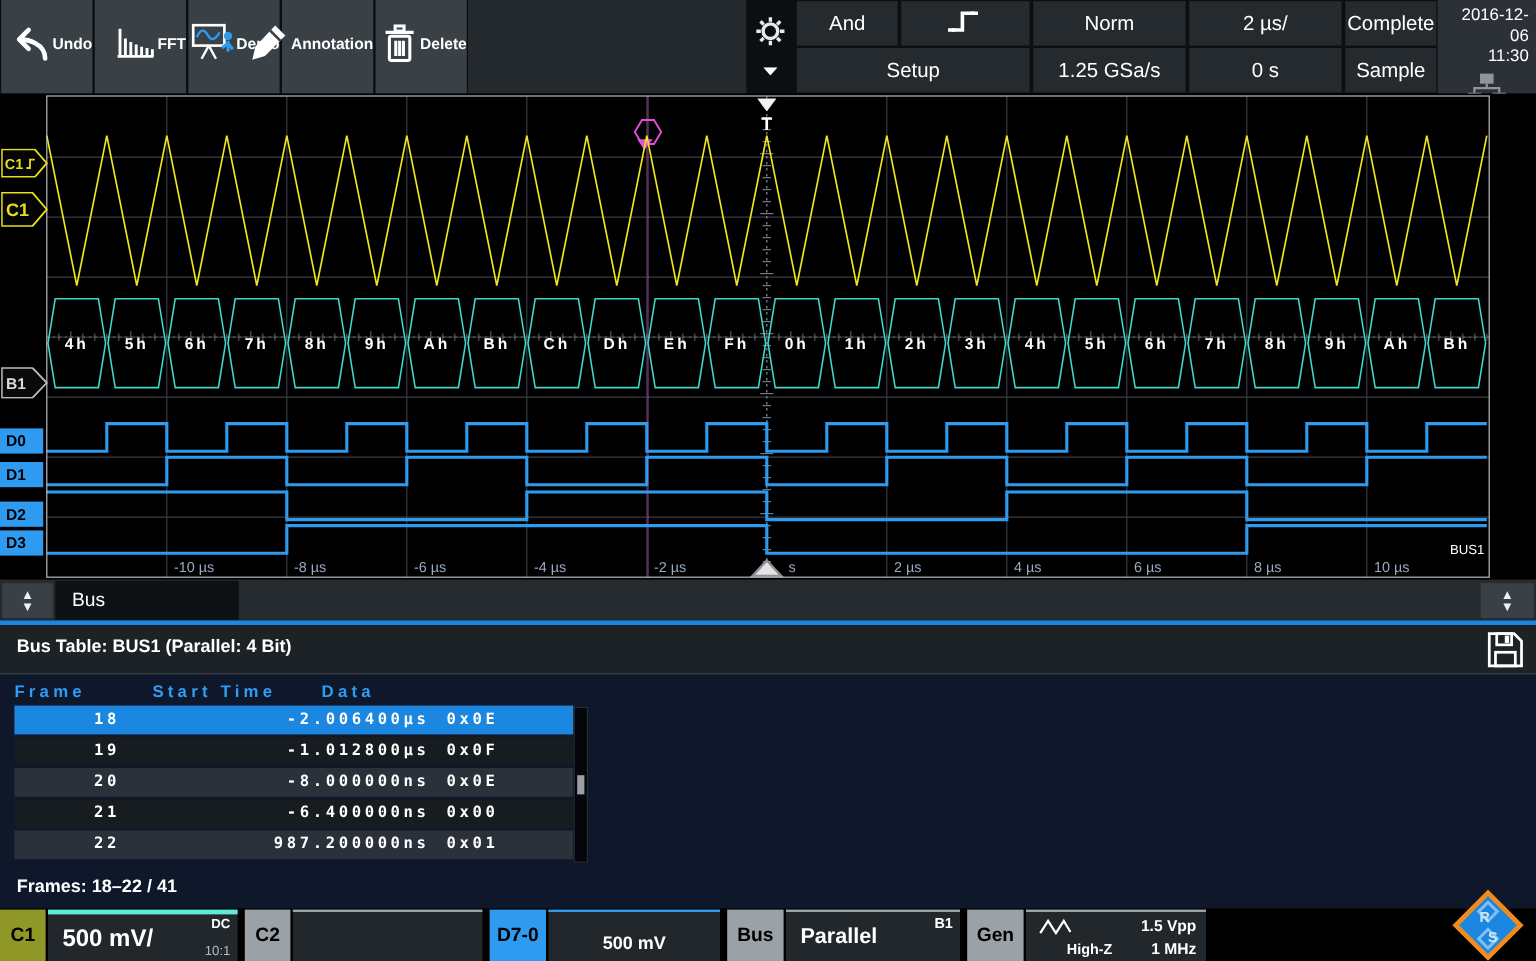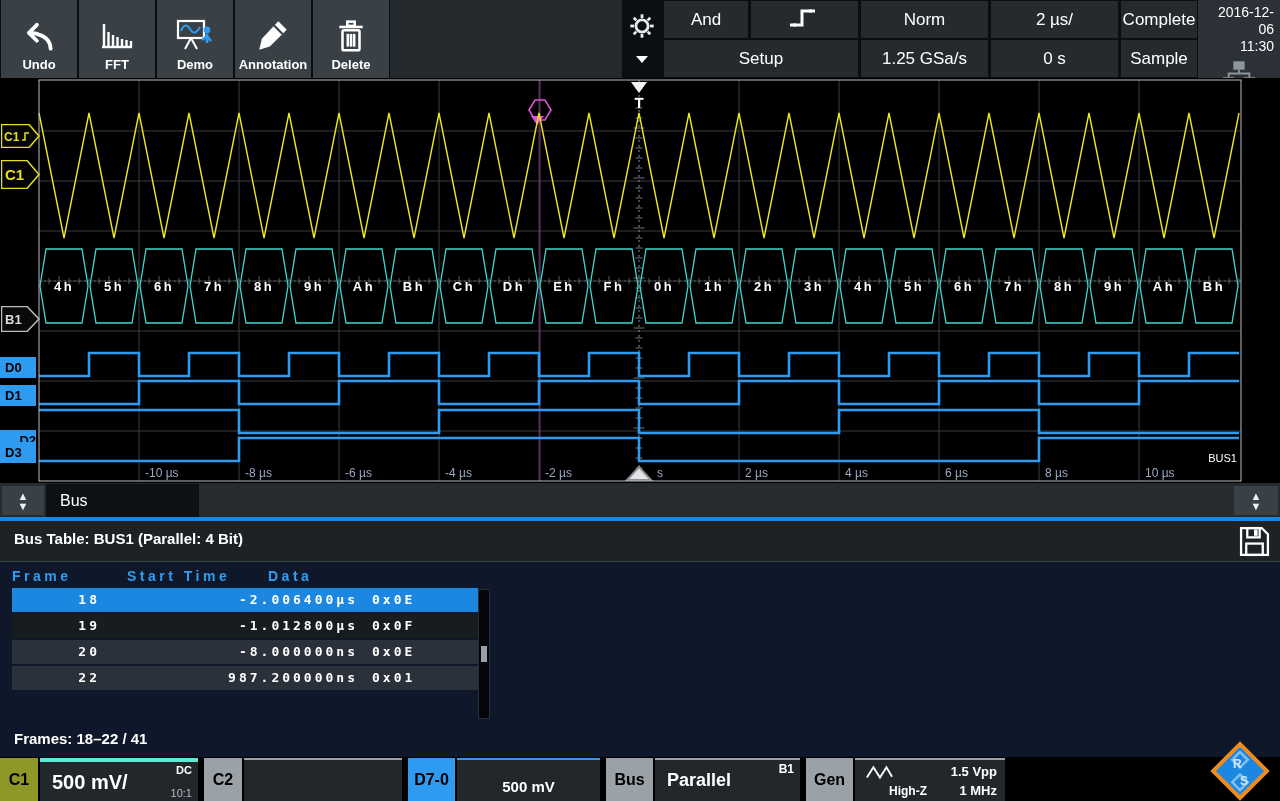--- a/index.html
+++ b/index.html
@@ -8,7 +8,7 @@
   
   .topbar{position:absolute;left:0;top:0;width:1280px;height:78px;background:#0c0f11;}
   #tb-buttons{position:absolute;left:1px;top:0;display:flex;gap:2px;height:78px;}
-  .tb-btn{width:76px;height:78px;background:#3a4146;display:flex;flex-direction:column;
+  .tb-btn{width:76px;height:78px;background:#3a4146;display:flex;flex-direction:row;
           align-items:center;justify-content:flex-end;padding-bottom:6px;box-sizing:border-box;cursor:pointer;}
   .tb-btn .ic{height:42px;display:flex;align-items:center;justify-content:center;}
   .tb-btn .lb{font-size:13px;font-weight:bold;color:#fff;}

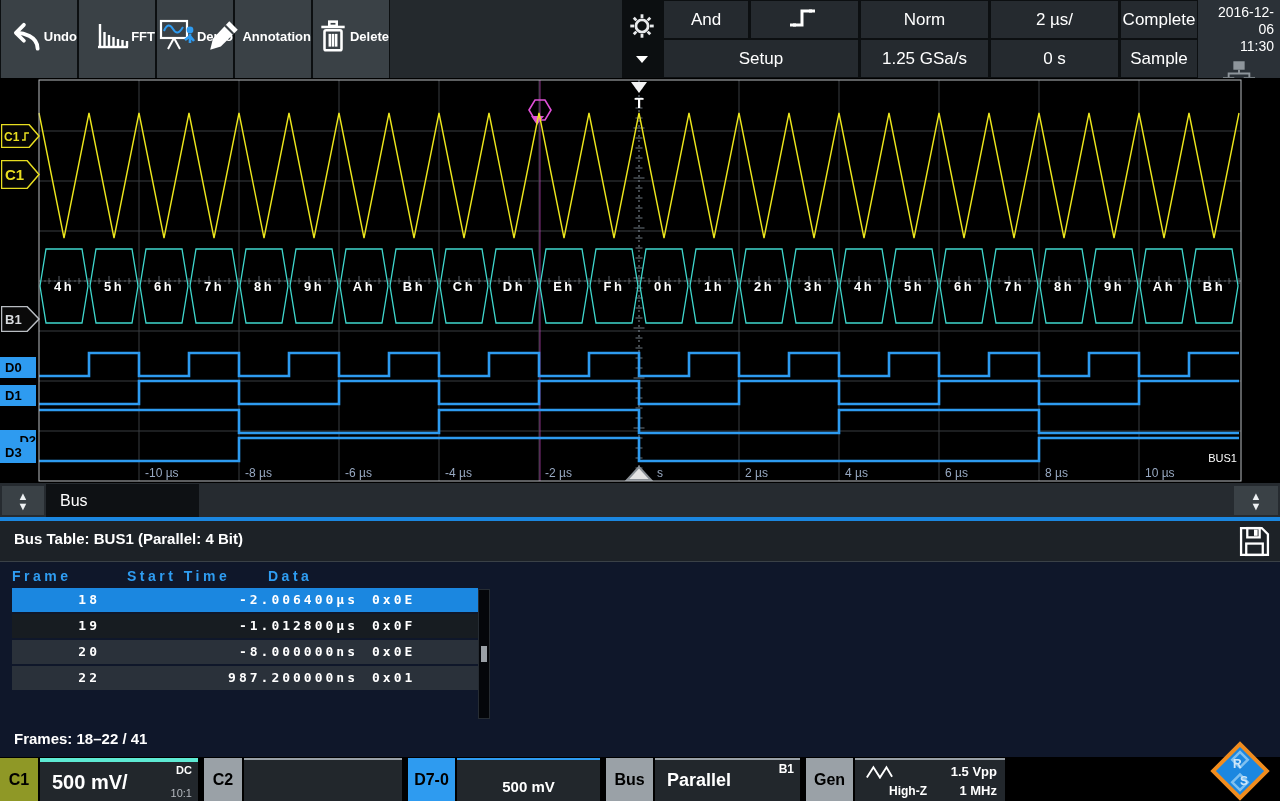--- a/index.html
+++ b/index.html
@@ -489,7 +489,7 @@
     </div>
     <div class="dtag" style="top:279px;">D0</div>
     <div class="dtag" style="top:307px;">D1</div>
-    <div class="dtag" style="top:352px;text-align:right;">D2</div>
+    <div class="dtag" style="top:340px;">D2</div>
     <div class="dtag" style="top:364px;">D3</div>
   </div>
 

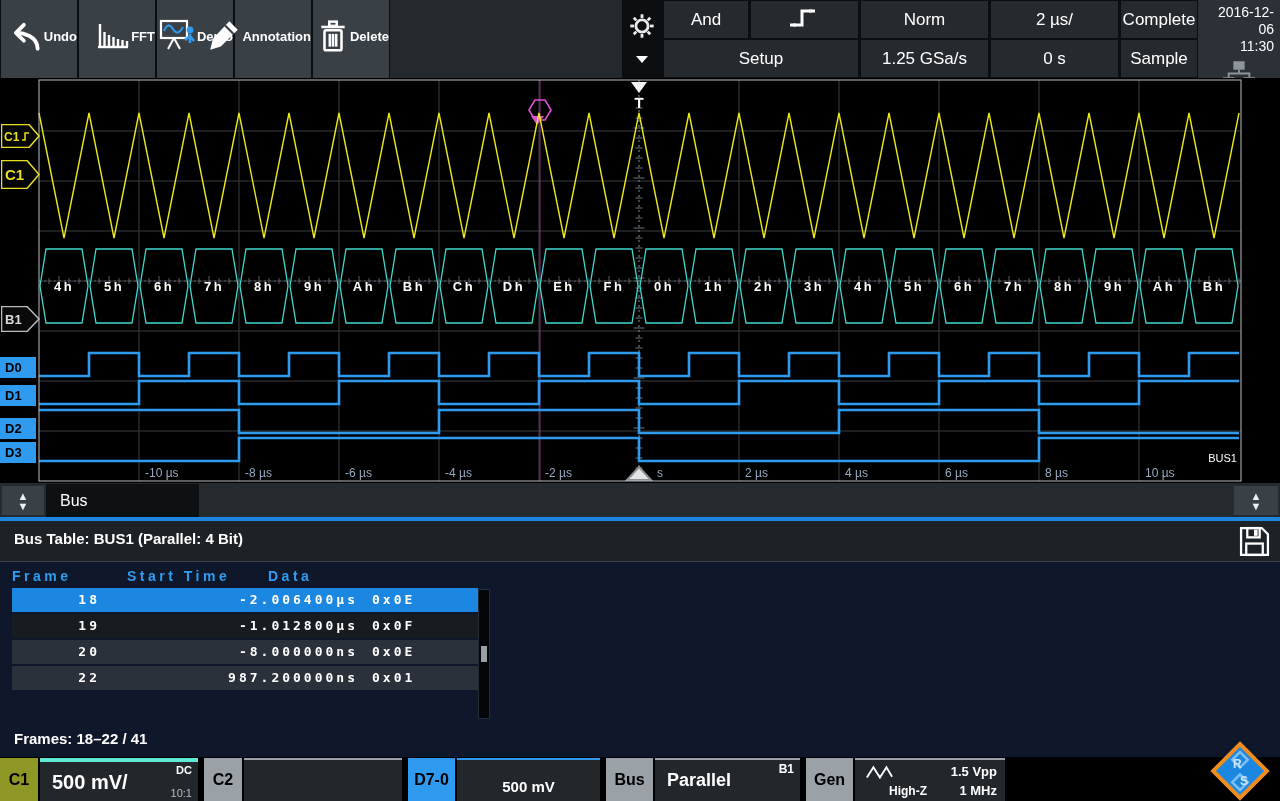--- a/index.html
+++ b/index.html
@@ -541,6 +541,11 @@
           <span class="cs">-8.000000ns</span>
           <span class="cd">0x0E</span>
         </div>
+        <div class="trow">
+          <span class="cf">21</span>
+          <span class="cs">-6.400000ns</span>
+          <span class="cd">0x00</span>
+        </div>
         <div class="trow alt">
           <span class="cf">22</span>
           <span class="cs">987.200000ns</span>

